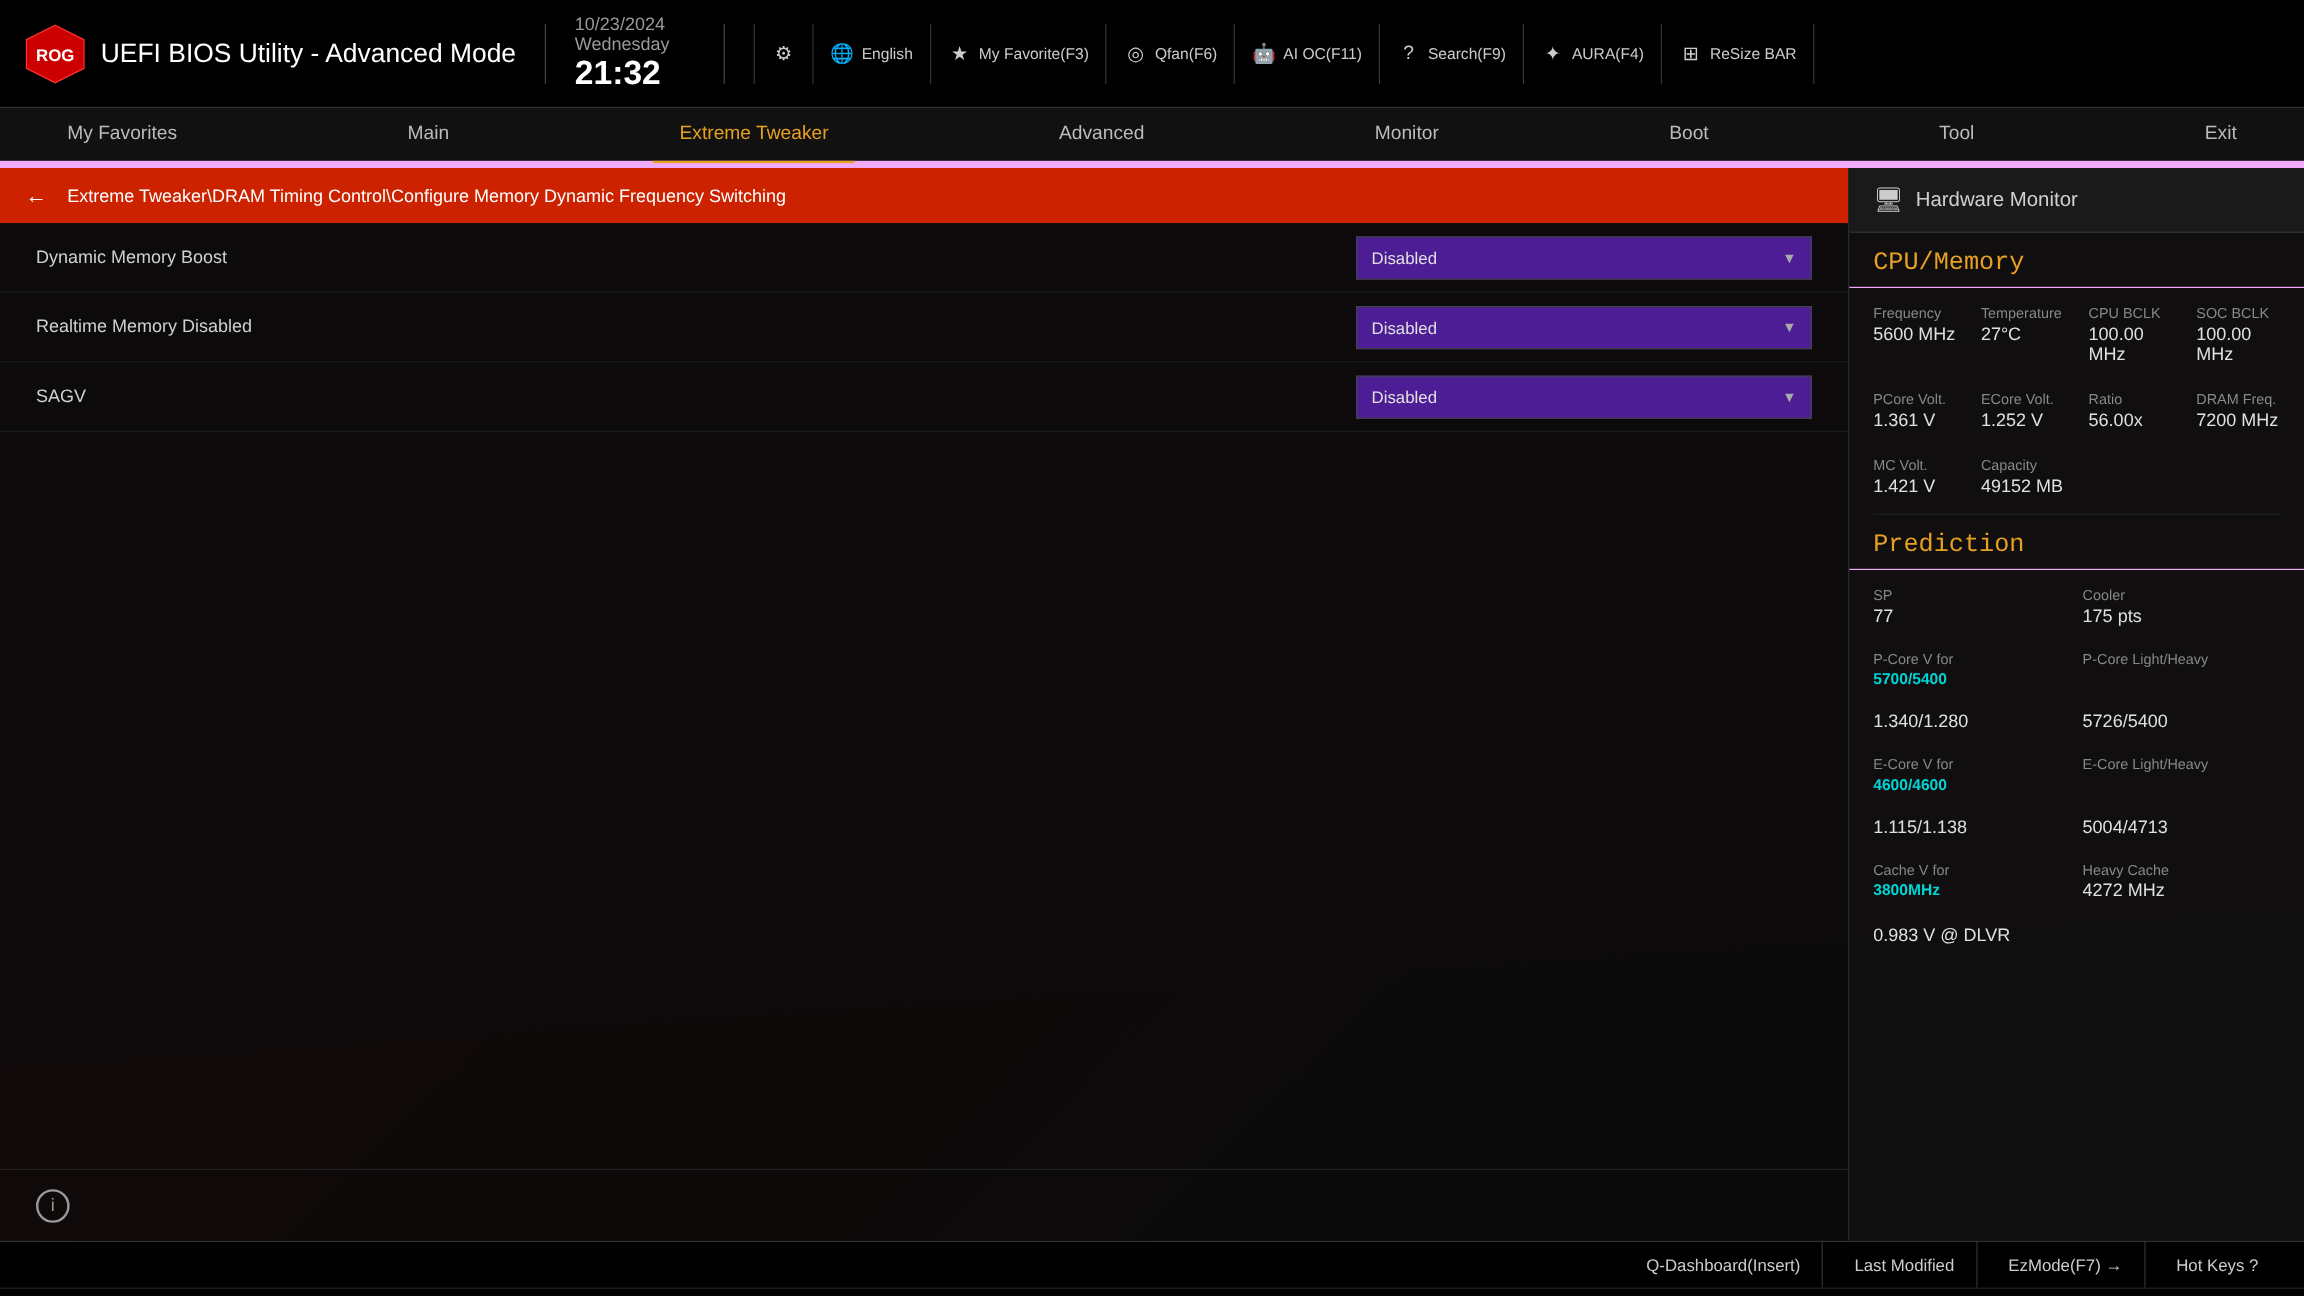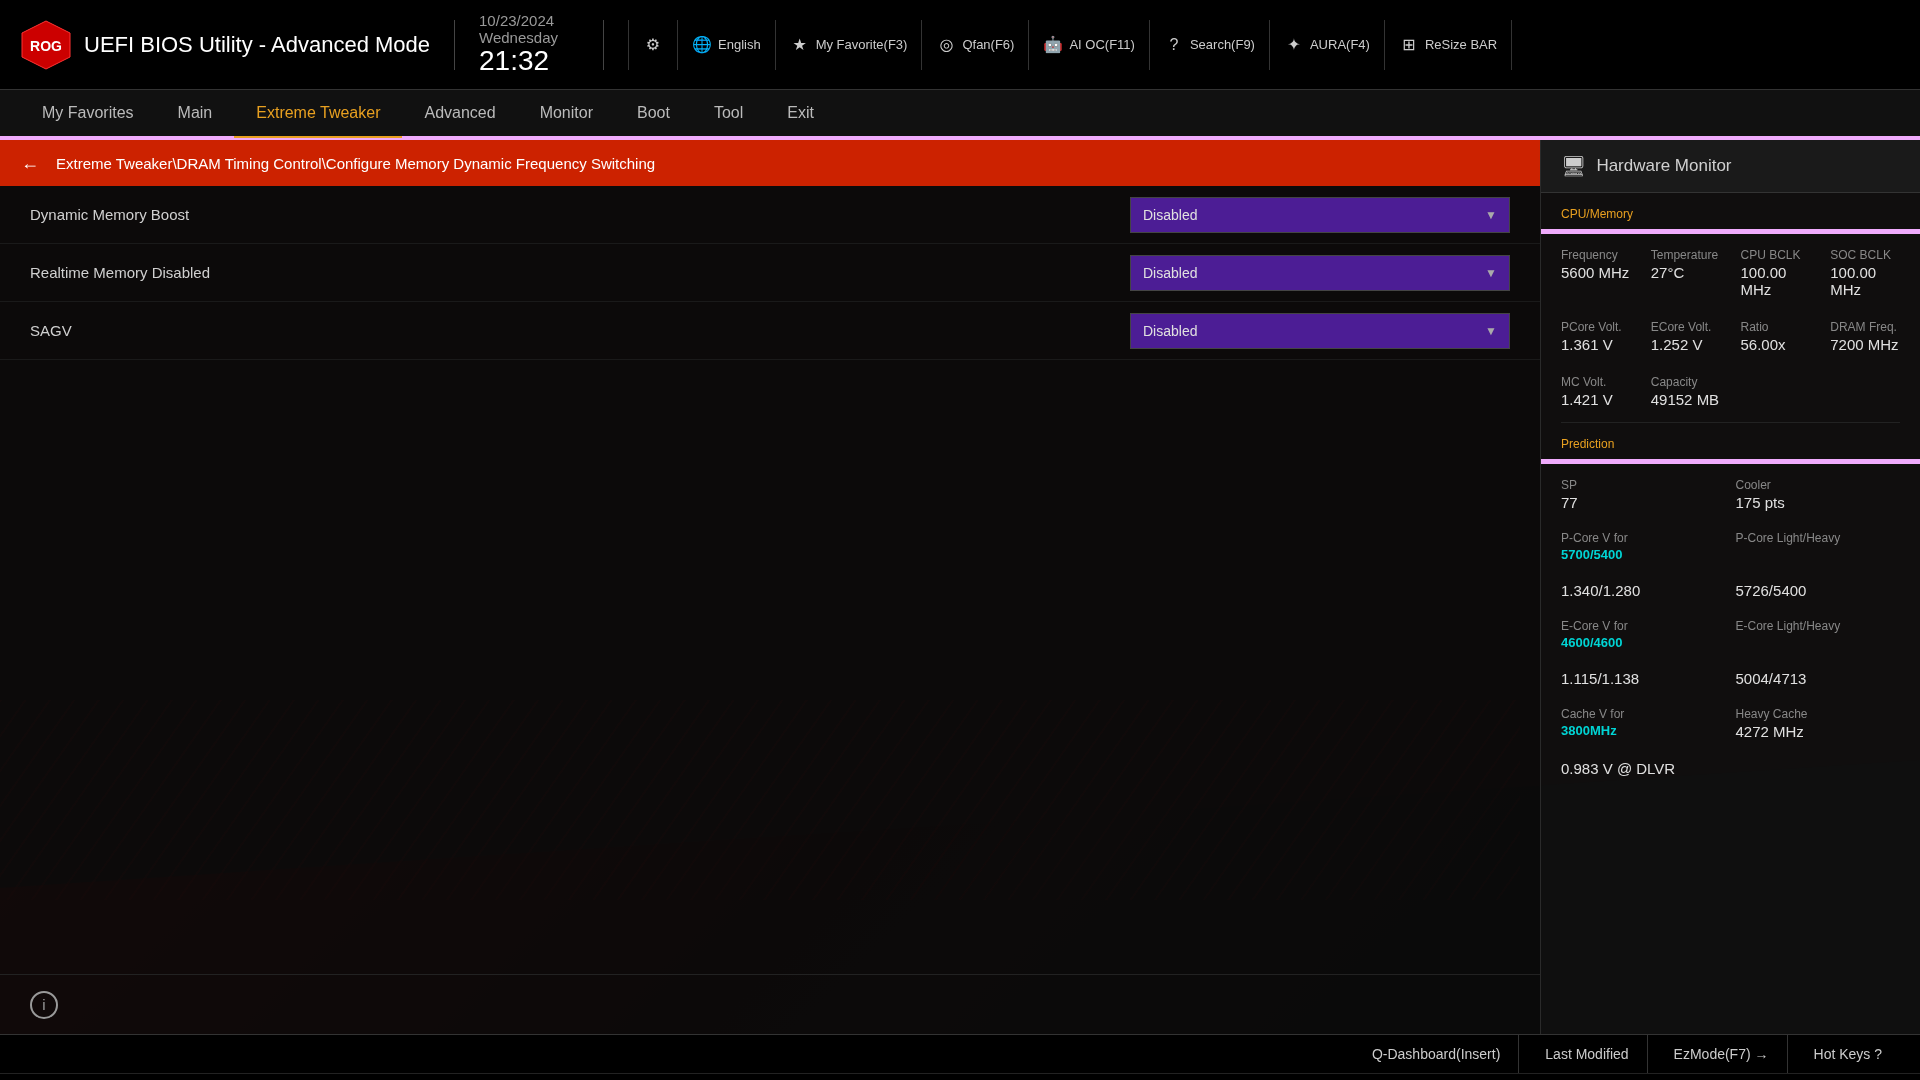--- a/index.html
+++ b/index.html
@@ -90,7 +90,7 @@
     }
     .datetime .time {
       font-size: 28px;
-      font-weight: 400;
+      font-weight: 700;
       color: #fff;
       line-height: 1.1;
     }

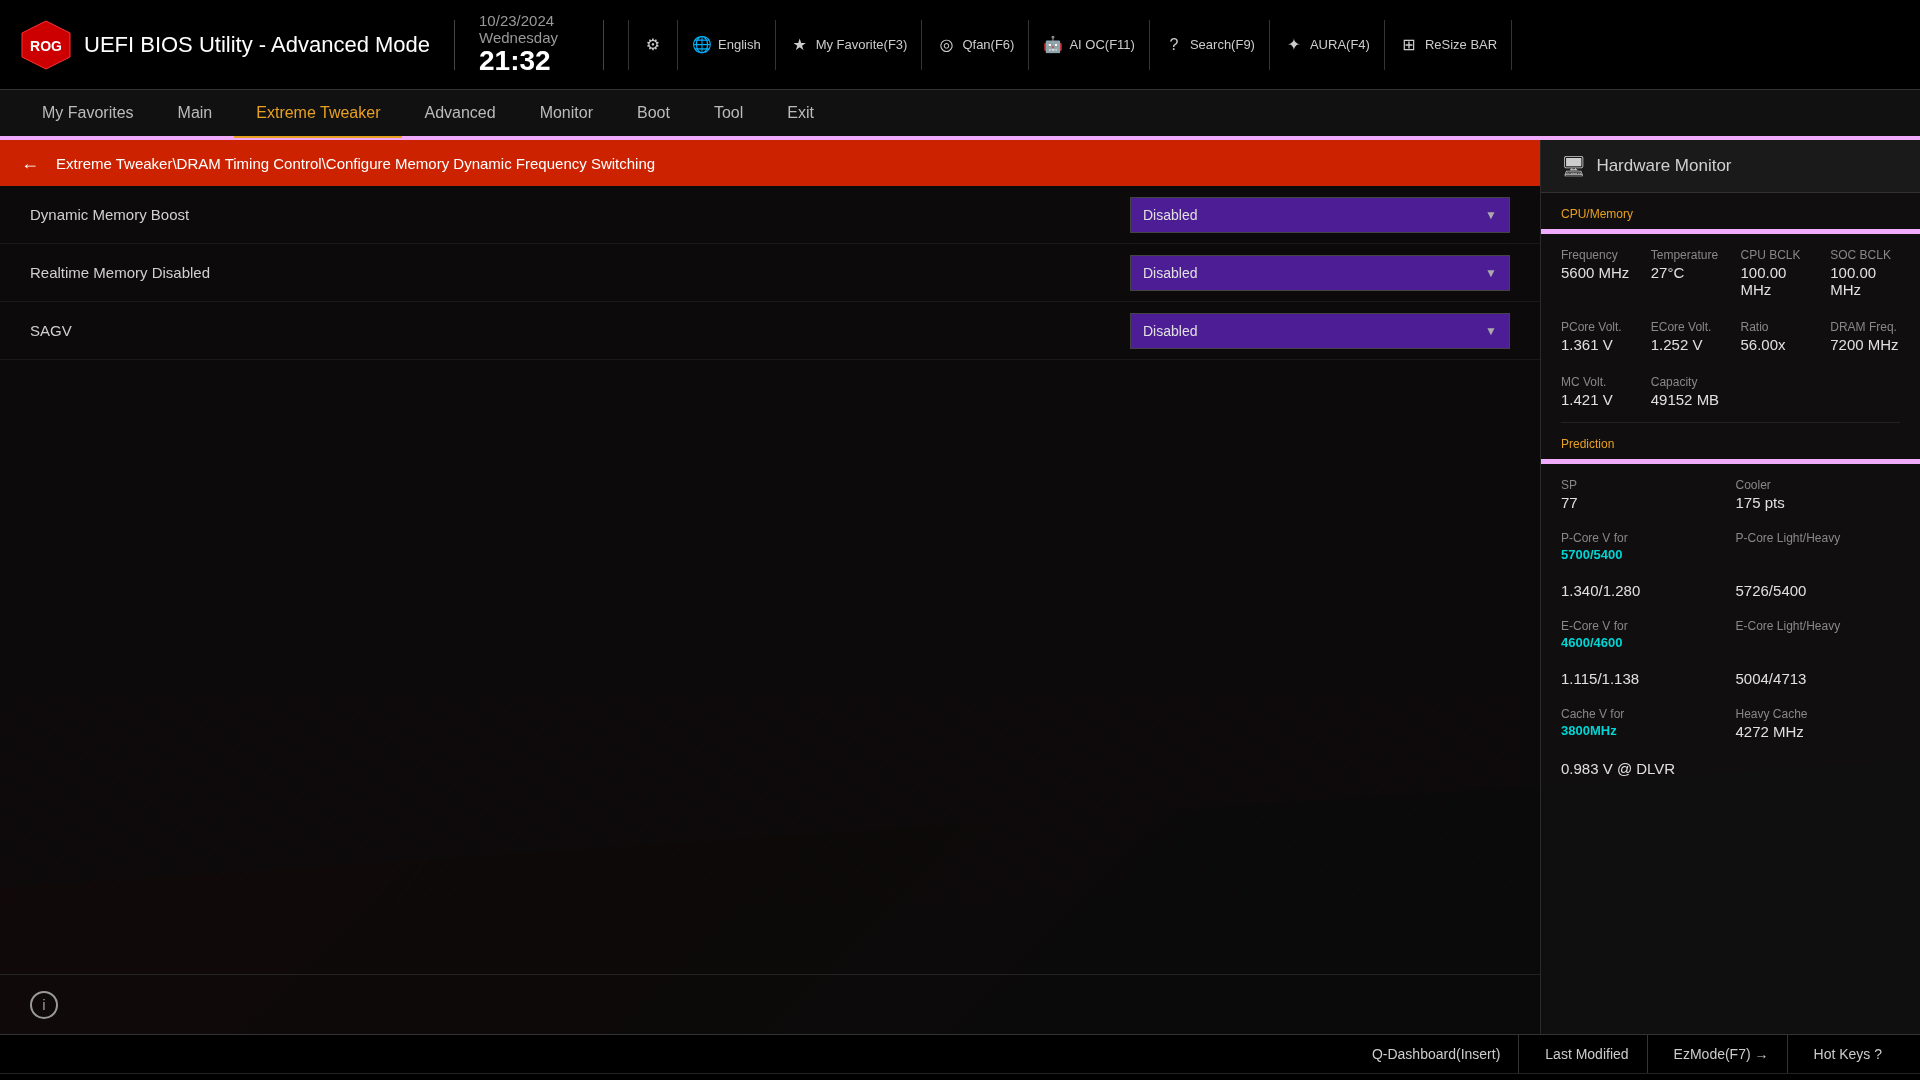--- a/index.html
+++ b/index.html
@@ -137,9 +137,10 @@
       height: 50px;
       display: flex;
       align-items: stretch;
-      border-bottom: 4px solid #f0abfc;
-      padding: 0 20px;
+      border-bottom: 6px solid #f0abfc;
+      padding: 0 34px;
       gap: 0;
+      justify-content: space-between;
     }
 
     .nav-item {

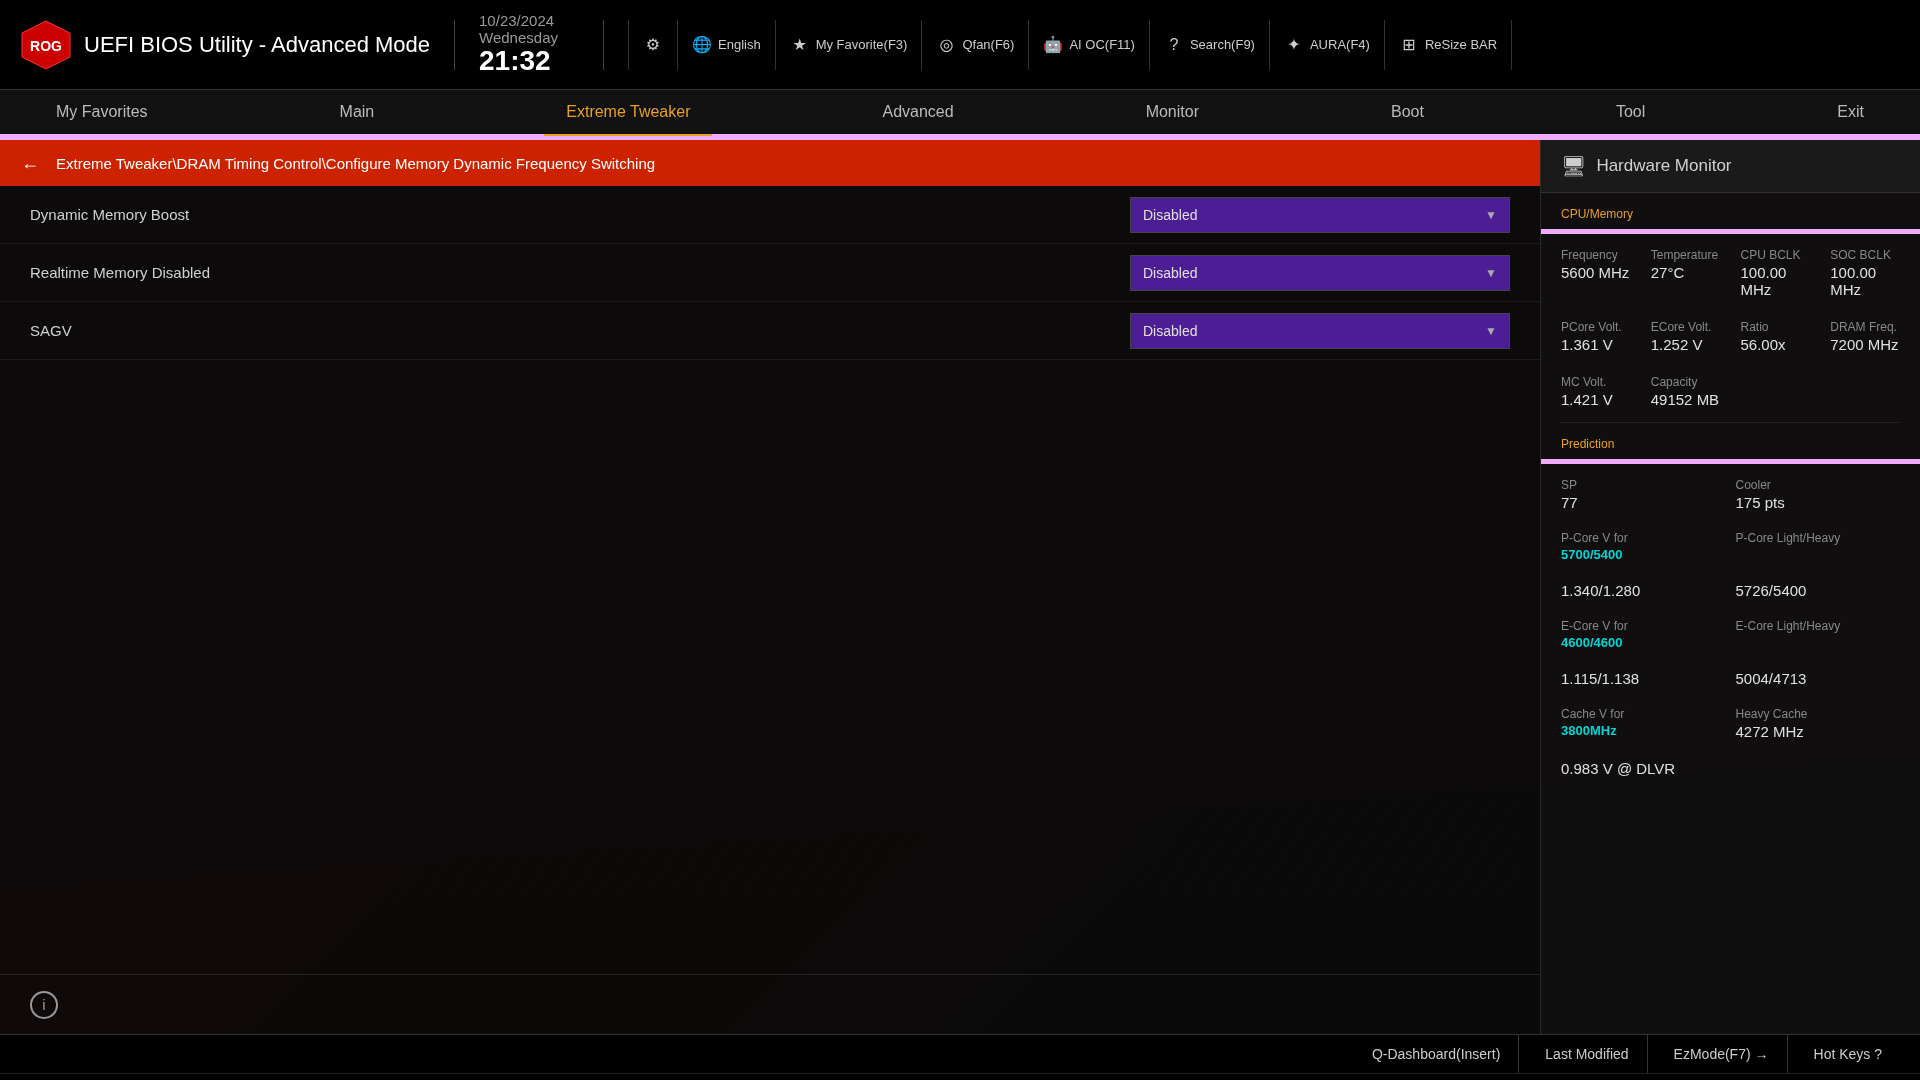--- a/index.html
+++ b/index.html
@@ -299,10 +299,11 @@
     }
 
     .section-title {
-      font-size: 12px;
+      font-size: 21px;
       color: #e8a020;
       padding: 14px 20px 8px;
-      border-bottom: 5px solid #f0abfc;
+      border-bottom: 1px solid #f0abfc;
+      font-family: Liberation Mono, monospace;
     }
 
     .monitor-grid {

